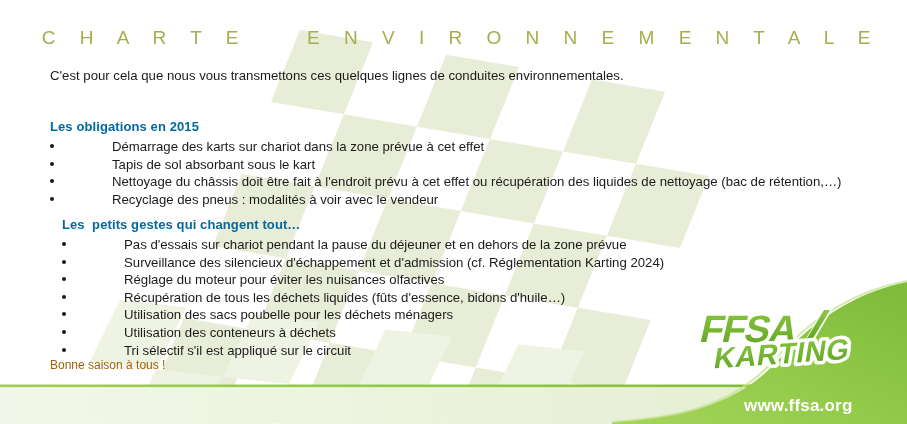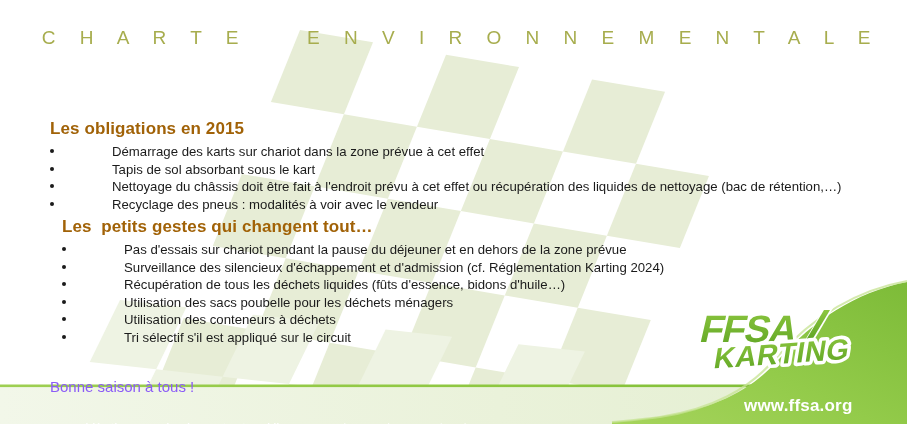--- a/index.html
+++ b/index.html
@@ -242,6 +242,7 @@
     <div class="title">C H A R T E    E N V I R O N N E M E N T A L E</div>
 
     <div class="intro">
+      <div>C'est pour cela que nous vous transmettons ces quelques lignes de conduites environnementales.</div>
     </div>
 
     <div class="section" id="section-obligations">

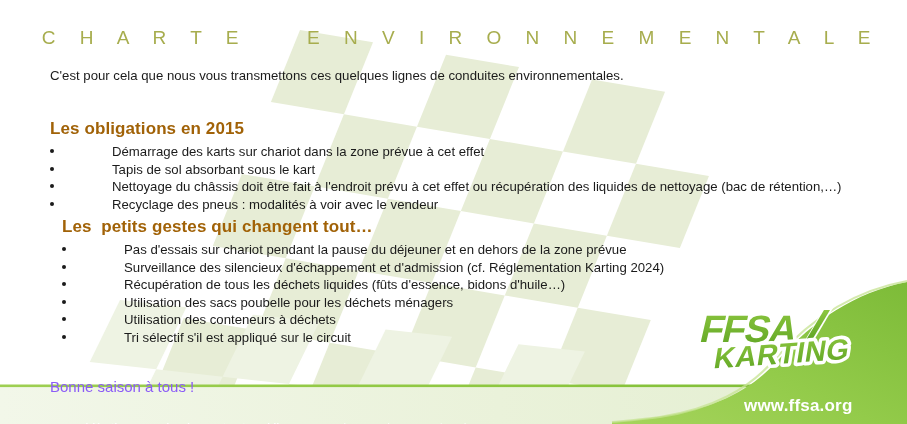--- a/index.html
+++ b/index.html
@@ -72,9 +72,9 @@
   #section-gestes      { top: 217px; margin-left: 12px; }
 
   .section-heading {
-    font-size: 17px;
+    font-size: 13px;
     font-weight: bold;
-    color: #a16207;
+    color: #0369a1;
     letter-spacing: 0.1px;
     margin: 0 0 4px 0;
     white-space: pre;

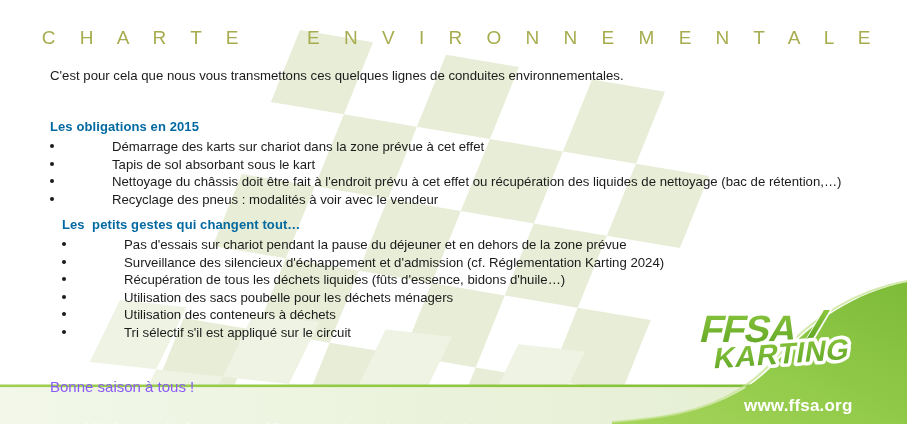--- a/index.html
+++ b/index.html
@@ -260,6 +260,7 @@
       <ul class="bullets">
         <li><span class="bullet-dot"></span><span>Pas d'essais sur chariot pendant la pause du déjeuner et en dehors de la zone prévue</span></li>
         <li><span class="bullet-dot"></span><span>Surveillance des silencieux d'échappement et d'admission (cf. Réglementation Karting 2024)</span></li>
+        <li><span class="bullet-dot"></span><span>Réglage du moteur pour éviter les nuisances olfactives</span></li>
         <li><span class="bullet-dot"></span><span>Récupération de tous les déchets liquides (fûts d'essence, bidons d'huile…)</span></li>
         <li><span class="bullet-dot"></span><span>Utilisation des sacs poubelle pour les déchets ménagers</span></li>
         <li><span class="bullet-dot"></span><span>Utilisation des conteneurs à déchets</span></li>

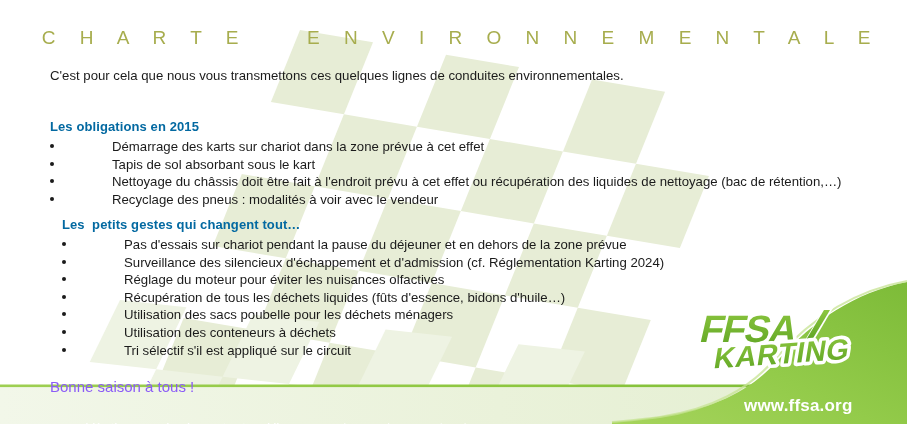--- a/index.html
+++ b/index.html
@@ -105,10 +105,10 @@
 
   .closing {
     position: absolute;
-    top: 378px;
+    top: 358px;
     left: 50px;
-    font-size: 15px;
-    color: #8b5cf6;
+    font-size: 12px;
+    color: #a16207;
     white-space: pre;
   }
 

